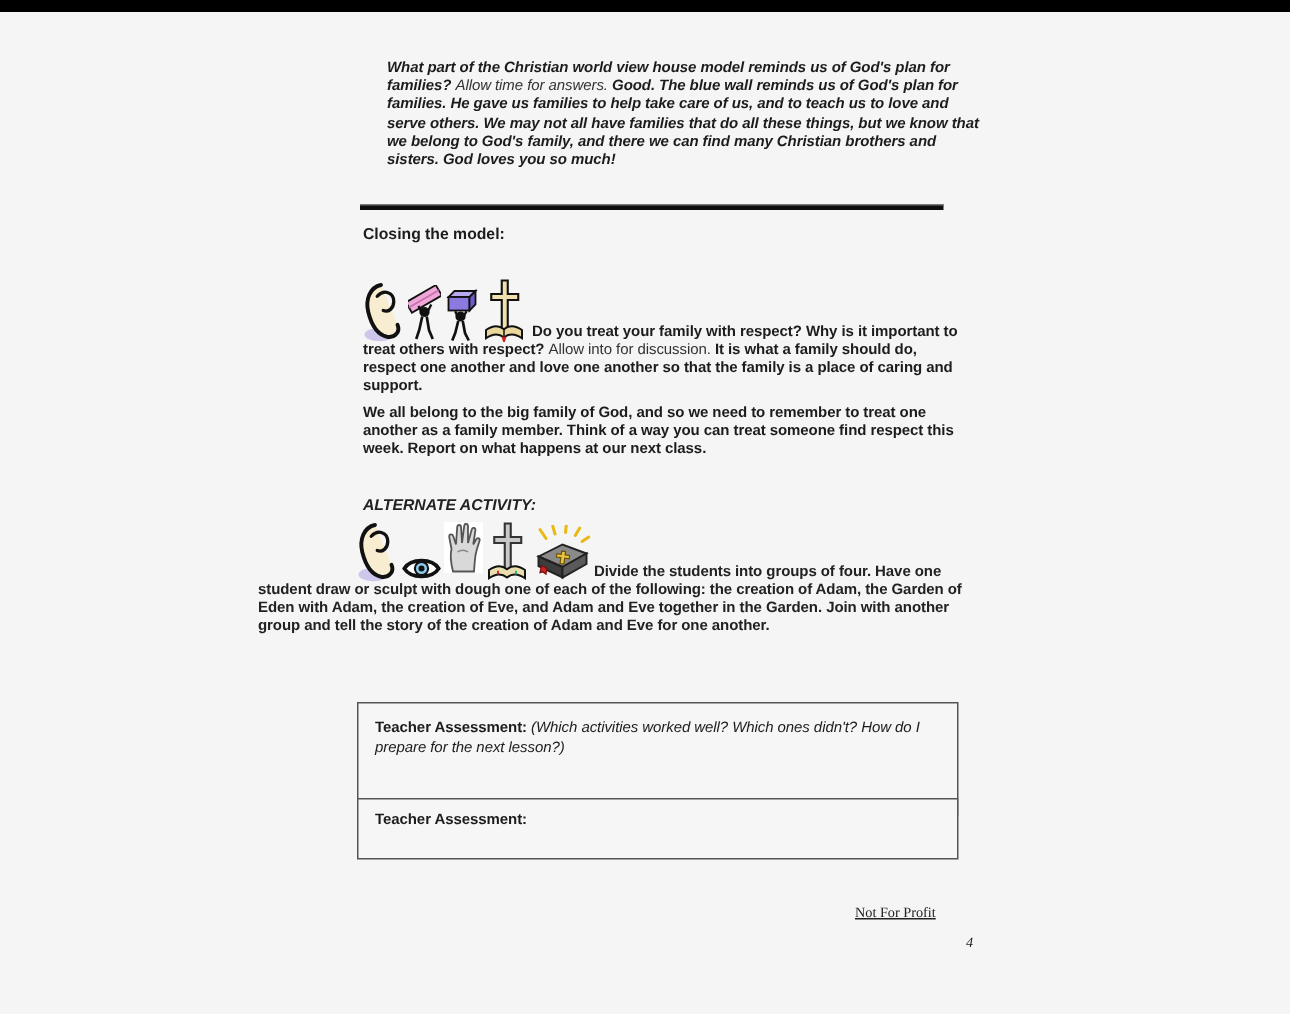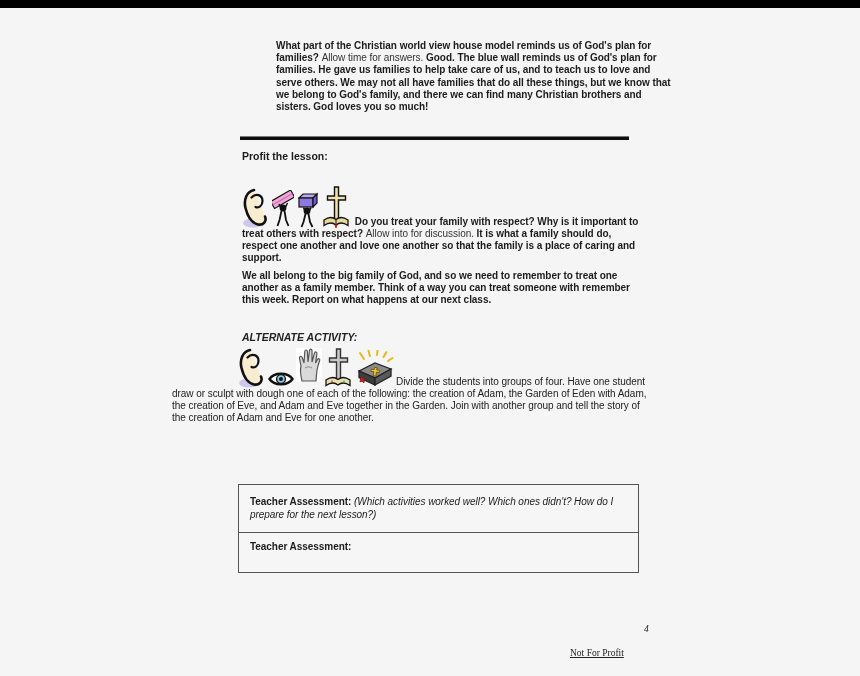--- a/index.html
+++ b/index.html
@@ -16,7 +16,7 @@
   .b{font-weight:bold;}
   .n{font-weight:normal;color:#333;}
   .i{font-style:italic;}
-  #intro{left:276px;top:40px;width:399px;}
+  #intro{left:258px;top:40px;width:399px;font-style:italic;}
   #divider{left:240px;top:136px;width:389px;height:3px;background:#0d0d0d;border-top:1px solid #777;}
   #closing-heading{left:242px;top:150px;font-size:10.5px;font-weight:bold;}
   #closing-para1{left:242px;top:186px;width:401px;}

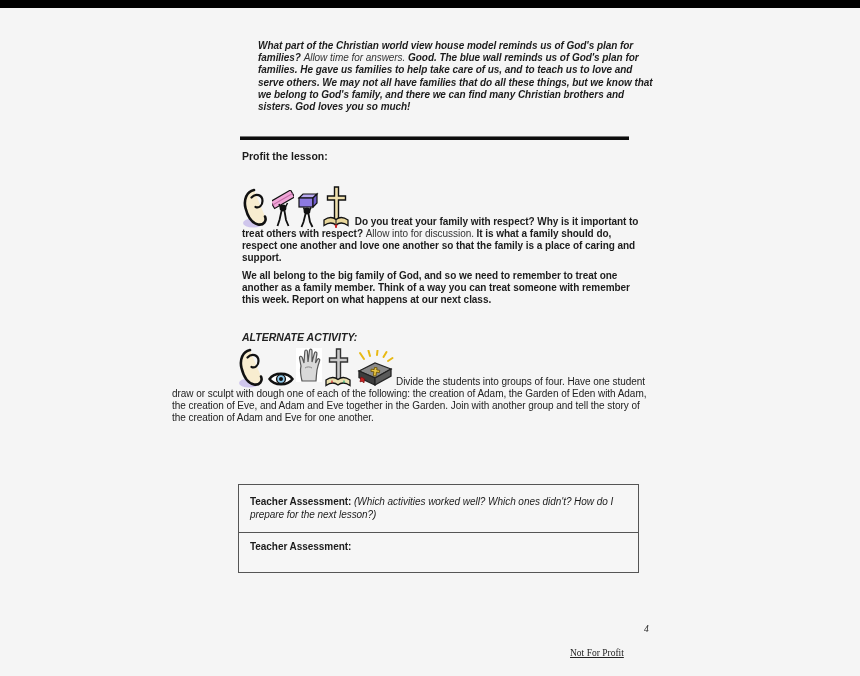--- a/index.html
+++ b/index.html
@@ -45,7 +45,7 @@
 
 <div id="divider" class="abs"></div>
 
-<div id="closing-heading" class="abs">Profit the lesson:</div>
+<div id="closing-heading" class="abs">Closing the model:</div>
 
 <div id="closing-para1" class="abs para"><span class="iconrow"><svg width="28" height="40" viewBox="0 0 28 40">
         <ellipse cx="11" cy="35" rx="10" ry="4.5" fill="#cfc6ec"></ellipse>

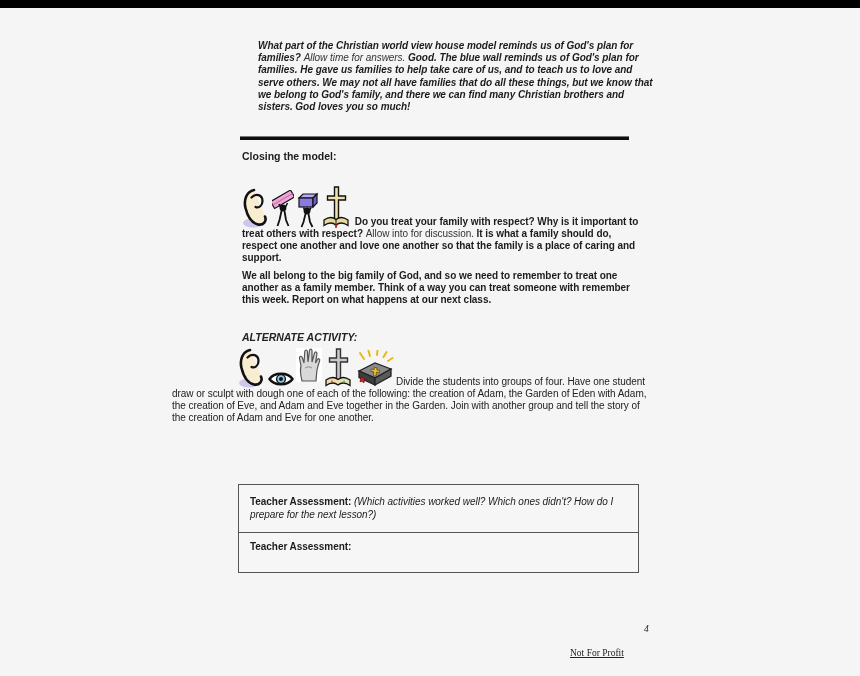--- a/index.html
+++ b/index.html
@@ -75,7 +75,7 @@
         <path d="M13 39 l1 3 l1 -3 z" fill="#cc2222" stroke="#cc2222"></path>
       </svg></span> <span class="b">Do you treat your family with respect? Why is it important to treat others with respect? </span><span class="n">Allow into for discussion. </span><span class="b">It is what a family should do, respect one another and love one another so that the family is a place of caring and support.</span></div>
 
-<div id="closing-para2" class="abs para b">We all belong to the big family of God, and so we need to remember to treat one another as a family member. Think of a way you can treat someone with remember this week.  Report on what happens at our next class.</div>
+<div id="closing-para2" class="abs para b">We all belong to the big family of God, and so we need to remember to treat one another as a family member. Think of a way you can treat someone find respect this week.  Report on what happens at our next class.</div>
 
 <div id="alt-heading" class="abs">ALTERNATE ACTIVITY:</div>
 

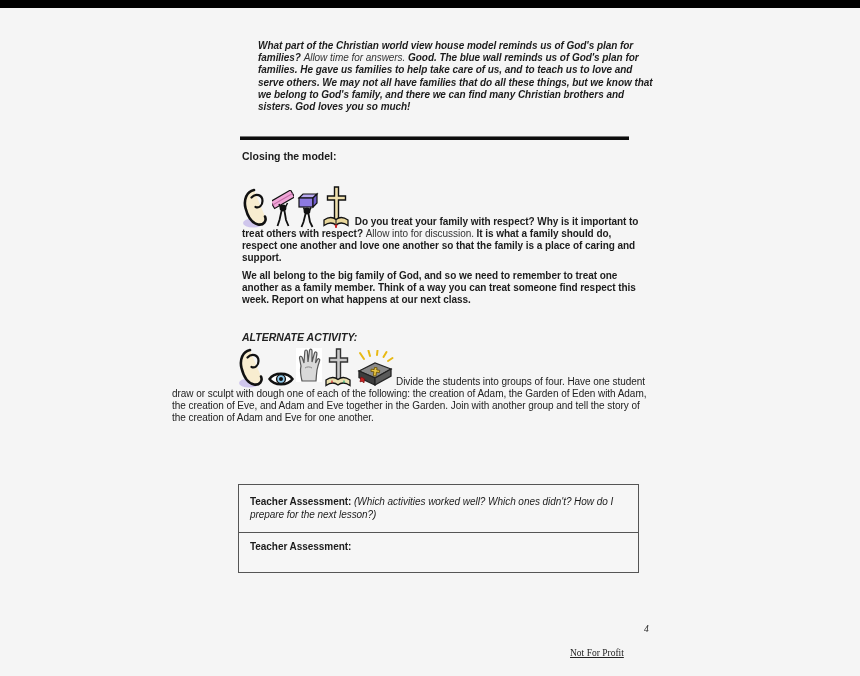--- a/index.html
+++ b/index.html
@@ -22,7 +22,7 @@
   #closing-para1{left:242px;top:186px;width:401px;}
   #closing-para2{left:242px;top:270px;width:403px;}
   #alt-heading{left:242px;top:331px;font-size:10.5px;font-style:italic;font-weight:bold;color:#222;}
-  #alt-para{left:172px;top:348px;width:481px;text-indent:66px;font-weight:normal;color:#222;}
+  #alt-para{left:172px;top:348px;width:481px;text-indent:66px;font-weight:bold;color:#222;}
   #alt-para .txt{text-indent:0;}
   .iconrow{white-space:nowrap;}
   .iconrow svg{display:inline-block;vertical-align:bottom;margin-right:2px;}

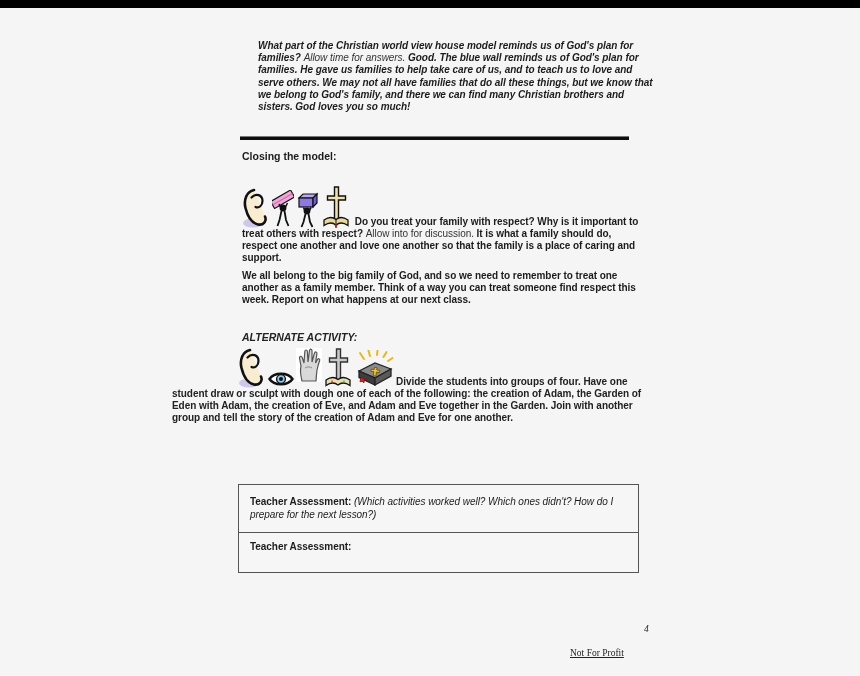--- a/index.html
+++ b/index.html
@@ -29,7 +29,7 @@
   svg.raised{position:relative;top:-6px;}
   svg.sunk{position:relative;top:2px;}
   .box{border:1px solid #555;background:#f6f6f6;}
-  #teacher-box{left:238px;top:484px;width:377px;height:51px;padding:11px 11px 12px 11px;}
+  #teacher-box{left:238px;top:468px;width:377px;height:51px;padding:11px 11px 12px 11px;}
   #student-box{left:238px;top:532px;width:377px;height:31px;padding:8px 11px 0 11px;}
   .box .para{font-size:10px;line-height:12.6px;}
   #footer{left:570px;top:648px;font-family:"Liberation Serif","DejaVu Serif",serif;font-size:9.5px;color:#222;}

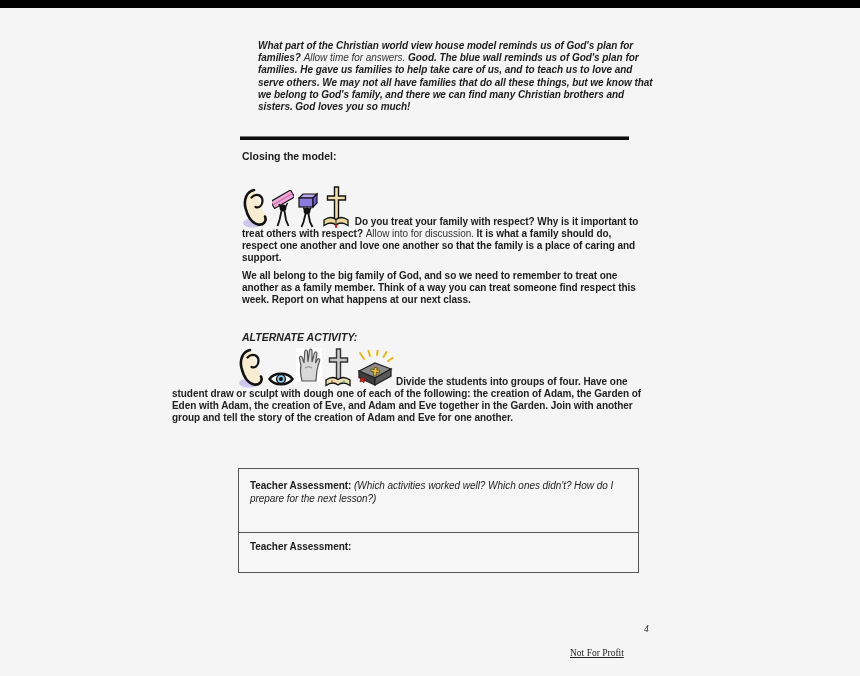--- a/index.html
+++ b/index.html
@@ -32,7 +32,7 @@
   #teacher-box{left:238px;top:468px;width:377px;height:51px;padding:11px 11px 12px 11px;}
   #student-box{left:238px;top:532px;width:377px;height:31px;padding:8px 11px 0 11px;}
   .box .para{font-size:10px;line-height:12.6px;}
-  #footer{left:570px;top:648px;font-family:"Liberation Serif","DejaVu Serif",serif;font-size:9.5px;color:#222;}
+  #footer{left:570px;top:604px;font-family:"Liberation Serif","DejaVu Serif",serif;font-size:9.5px;color:#222;}
   #footer-imprint{text-decoration:underline;}
   #page-number{left:644px;top:624px;font-family:"Liberation Serif","DejaVu Serif",serif;font-size:9.5px;font-style:italic;color:#222;}
 </style>

